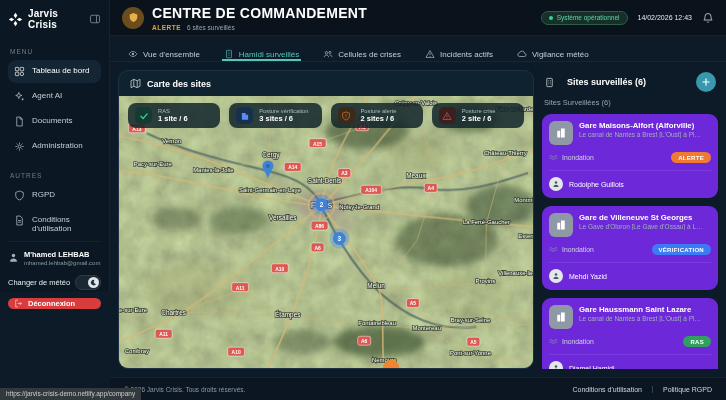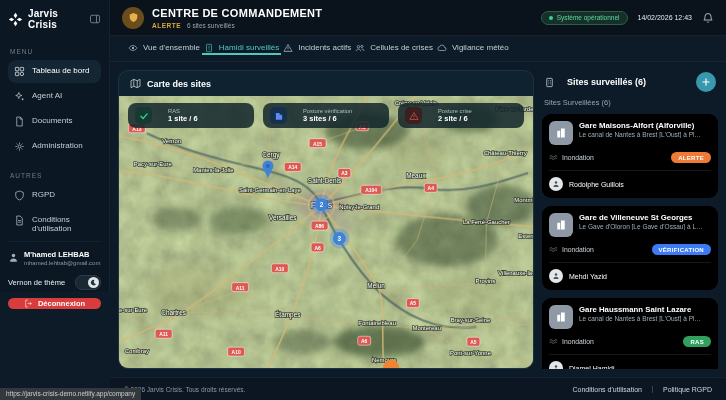--- a/index.html
+++ b/index.html
@@ -50,7 +50,7 @@
   .cmd-badge{width:22px;height:22px;border-radius:50%;background:#6a4c1d;display:flex;
     align-items:center;justify-content:center;flex:none}
   .cmd-badge .ic{width:11px;height:11px;color:#e8b04a}
-  .cmd-title{font-size:11px;font-weight:bold;color:#fff;letter-spacing:.3px;line-height:1.4}
+  .cmd-title{font-size:14px;font-weight:bold;color:#fff;letter-spacing:.3px;line-height:1.4}
   .cmd-sub{display:flex;gap:6px;align-items:baseline}
   .cmd-alert{font-size:6.5px;font-weight:bold;color:#dba83f;letter-spacing:.5px}
   .cmd-count{font-size:6.5px;color:#97a6b0}

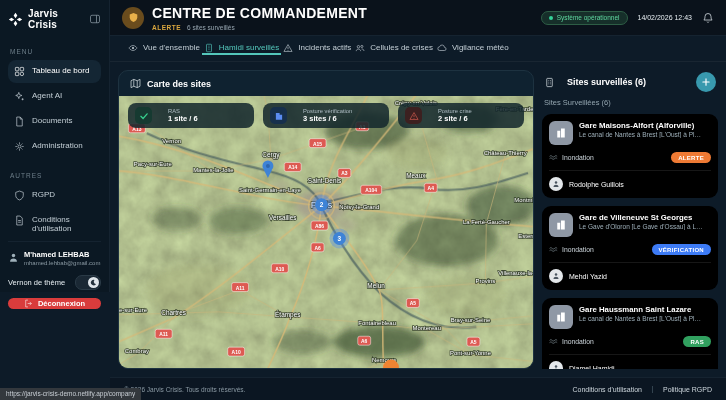--- a/index.html
+++ b/index.html
@@ -62,7 +62,7 @@
   .datetime{font-size:7px;color:#e6edf1}
   .bell{width:12px;height:12px;color:#dfe7ec;cursor:pointer}
 
-  .tabbar{height:25px;flex:none;display:flex;align-items:center;padding:0 16px;
+  .tabbar{height:25px;flex:none;display:flex;align-items:flex-end;gap:20px;padding:0 16px;
     border-bottom:1px solid rgba(255,255,255,.05)}
   .tab{display:flex;align-items:center;gap:5px;font-size:8px;color:#c3ced5;cursor:pointer;
     border-bottom:2px solid transparent;padding:0 2px}

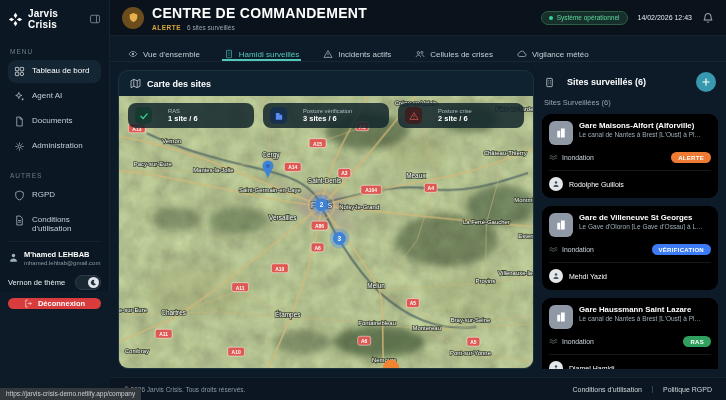--- a/index.html
+++ b/index.html
@@ -314,16 +314,6 @@
     <div class="tab">
       <span class="ic">
         <svg viewBox="0 0 16 16">
-            <path d="M8 2.5L14.5 13.5H1.5z" fill="none" stroke="currentColor" stroke-linejoin="round"></path>
-            <path d="M8 6.5v3.2" stroke="currentColor"></path>
-            <circle cx="8" cy="11.6" r=".7" fill="currentColor"></circle>
-          </svg>
-      </span>
-      <span>Incidents actifs</span>
-    </div>
-    <div class="tab">
-      <span class="ic">
-        <svg viewBox="0 0 16 16">
             <circle cx="5.5" cy="6" r="2" fill="none" stroke="currentColor"></circle>
             <path d="M2 13c0-2 1.6-3.2 3.5-3.2S9 11 9 13" fill="none" stroke="currentColor"></path>
             <circle cx="11" cy="5.5" r="1.7" fill="none" stroke="currentColor"></circle>
@@ -331,6 +321,16 @@
           </svg>
       </span>
       <span>Cellules de crises</span>
+    </div>
+    <div class="tab">
+      <span class="ic">
+        <svg viewBox="0 0 16 16">
+            <path d="M8 2.5L14.5 13.5H1.5z" fill="none" stroke="currentColor" stroke-linejoin="round"></path>
+            <path d="M8 6.5v3.2" stroke="currentColor"></path>
+            <circle cx="8" cy="11.6" r=".7" fill="currentColor"></circle>
+          </svg>
+      </span>
+      <span>Incidents actifs</span>
     </div>
     <div class="tab">
       <span class="ic">

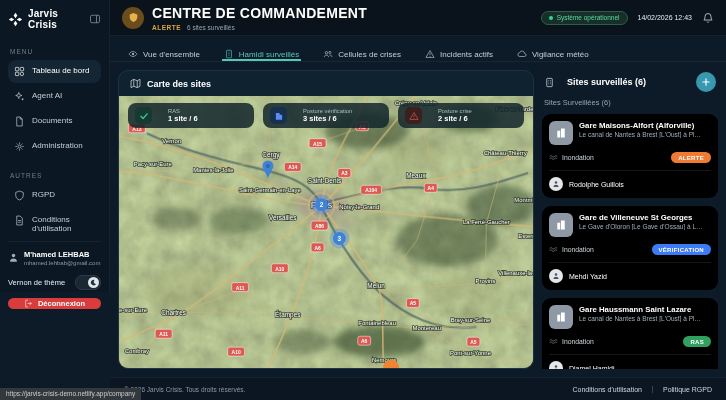--- a/index.html
+++ b/index.html
@@ -80,7 +80,7 @@
   .map-wrap{flex:1;position:relative;overflow:hidden;min-height:0}
   #map-svg{position:absolute;inset:0;width:100%;height:100%}
   .badges-row{position:absolute;top:7px;left:9px;right:9px;display:flex;gap:9px;z-index:3}
-  .mbadge{flex:1;display:flex;align-items:center;gap:16px;background:rgba(18,38,44,.85);
+  .mbadge{flex:1;display:flex;align-items:center;gap:6px;background:rgba(18,38,44,.85);
     border-radius:8px;padding:4px 7px;min-width:0}
   .mbadge-ic{width:17px;height:17px;border-radius:5px;display:flex;align-items:center;justify-content:center}
   .mbadge-ic .ic{width:10px;height:10px}

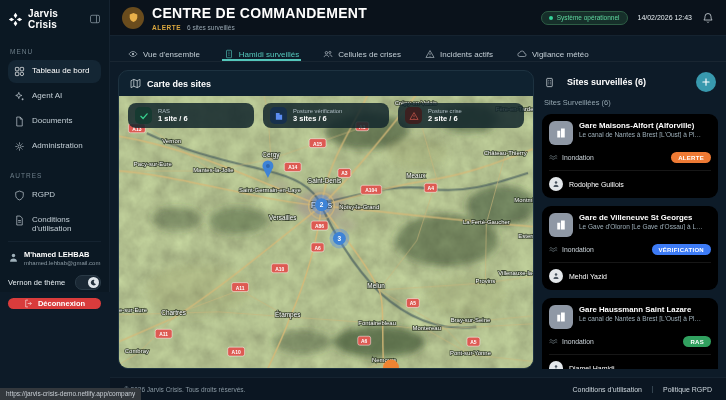--- a/index.html
+++ b/index.html
@@ -561,6 +561,21 @@
             </span>
           </div>
           <div class="mbadge">
+            <span class="mbadge-ic mb-orange">
+              <span class="ic">
+                  <svg viewBox="0 0 16 16">
+                    <path d="M8 1.5l5.5 2v4.2c0 3.4-2.3 5.7-5.5 6.8-3.2-1.1-5.5-3.4-5.5-6.8V3.5z" fill="none" stroke="currentColor"></path>
+                    <path d="M8 5v3.5" stroke="currentColor"></path>
+                    <circle cx="8" cy="10.6" r=".7" fill="currentColor"></circle>
+                  </svg>
+                </span>
+            </span>
+            <span class="mbadge-txt">
+              <span class="mbadge-label">Posture alerte</span>
+              <span class="mbadge-value">2 sites / 6</span>
+            </span>
+          </div>
+          <div class="mbadge">
             <span class="mbadge-ic mb-red">
               <span class="ic">
                   <svg viewBox="0 0 16 16">

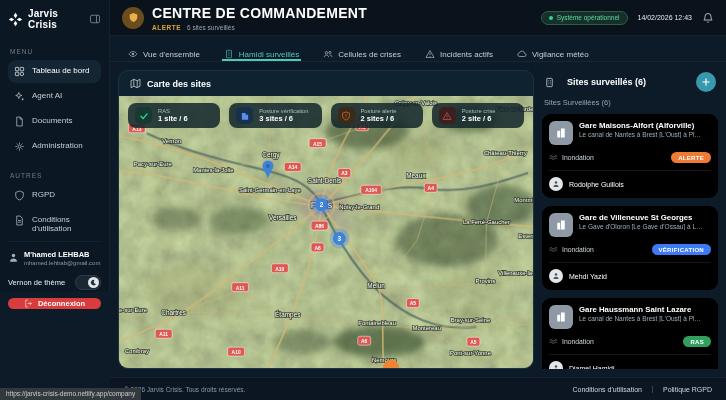--- a/index.html
+++ b/index.html
@@ -114,7 +114,7 @@
   .add-btn .ic{width:10px;height:10px}
   .panel-sub{font-size:7.5px;color:#93a5af;margin:0 2px 7px}
   .cards{display:flex;flex-direction:column;gap:8px;overflow:hidden;min-height:0}
-  .site-card{background:#000000;border-radius:9px;padding:7px;flex:none;cursor:pointer}
+  .site-card{background:#6d28d9;border-radius:9px;padding:7px;flex:none;cursor:pointer}
   .sc-top{display:flex;gap:6px;align-items:flex-start}
   .sc-ic{width:24px;height:24px;border-radius:6px;background:#8f98a5;display:flex;
     align-items:center;justify-content:center;flex:none}

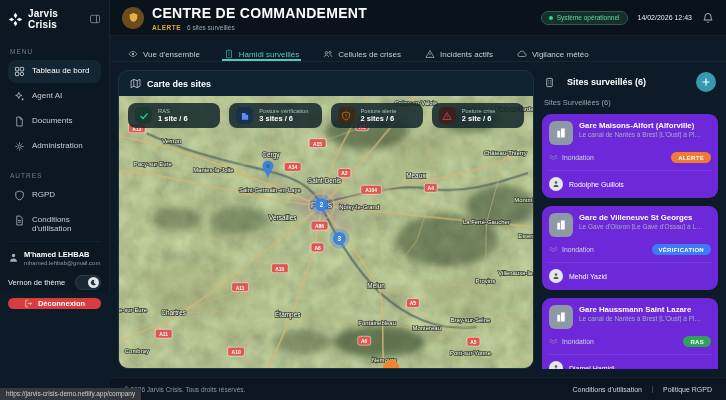--- a/index.html
+++ b/index.html
@@ -238,7 +238,7 @@
   </div>
 
   <div class="theme-row">
-    <span class="theme-label">Vernon de thème</span>
+    <span class="theme-label">Changer de météo</span>
     <span class="toggle">
       <span class="knob">
         <span class="ic">

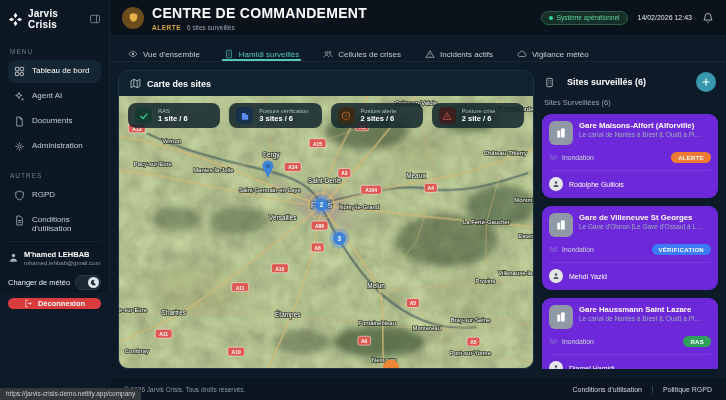--- a/index.html
+++ b/index.html
@@ -38,7 +38,7 @@
   .knob{position:absolute;right:1px;top:1px;width:11px;height:11px;border-radius:50%;
     background:#dfe5ea;display:flex;align-items:center;justify-content:center}
   .knob .ic{width:7px;height:7px;color:#24313c}
-  .logout-btn{display:flex;align-items:center;justify-content:center;gap:5px;background:#d93c3c;
+  .logout-btn{display:flex;align-items:center;gap:5px;background:#d93c3c;
     border:none;border-radius:8px;height:21px;width:100%;color:#fff;font-size:7.5px;font-weight:bold;
     cursor:pointer;margin-bottom:12px;font-family:inherit}
   .logout-btn .ic{width:9px;height:9px}

